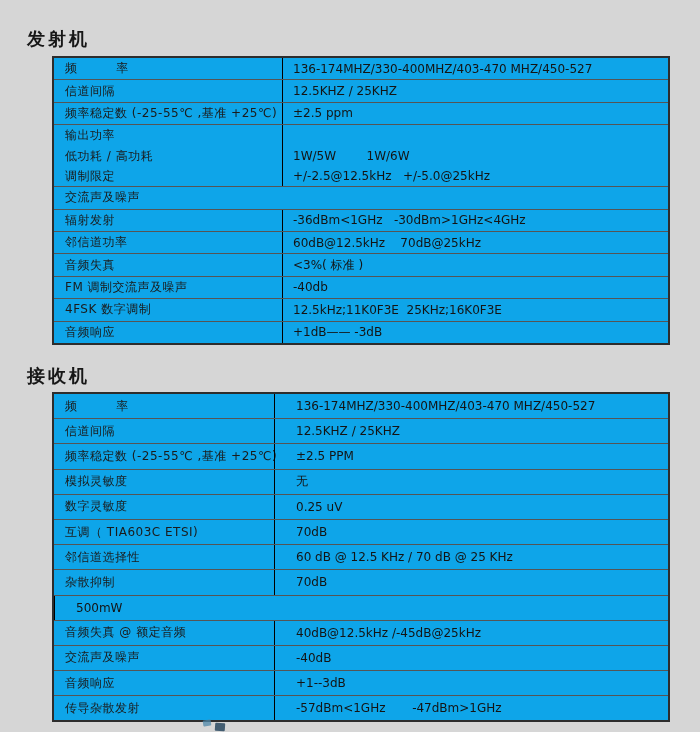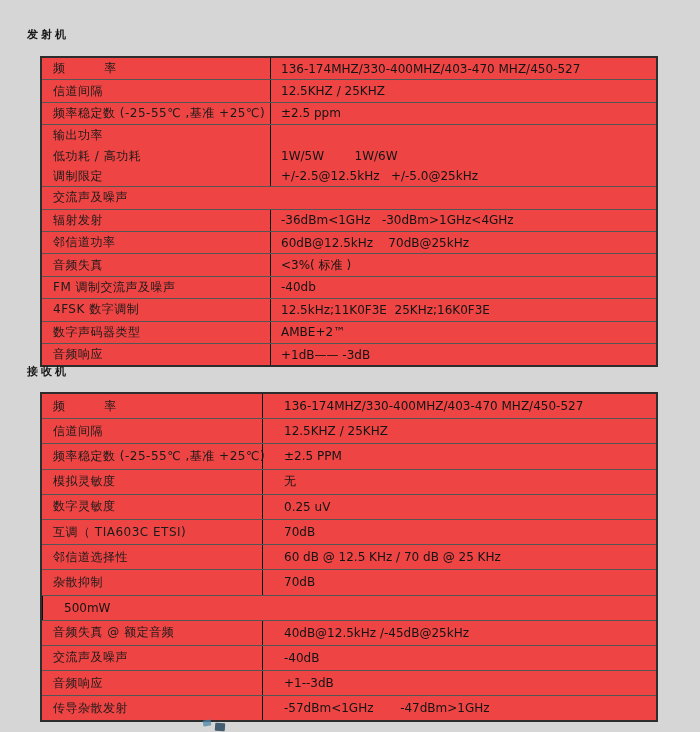--- a/index.html
+++ b/index.html
@@ -12,7 +12,7 @@
   .page{position:absolute;inset:0;}
   .section-title{
     position:absolute;left:27px;
-    font-size:11px;font-weight:bold;color:#171717;
+    font-size:18px;font-weight:bold;color:#171717;
     letter-spacing:3px;white-space:pre;
   }
   #title-tx{top:27px;}

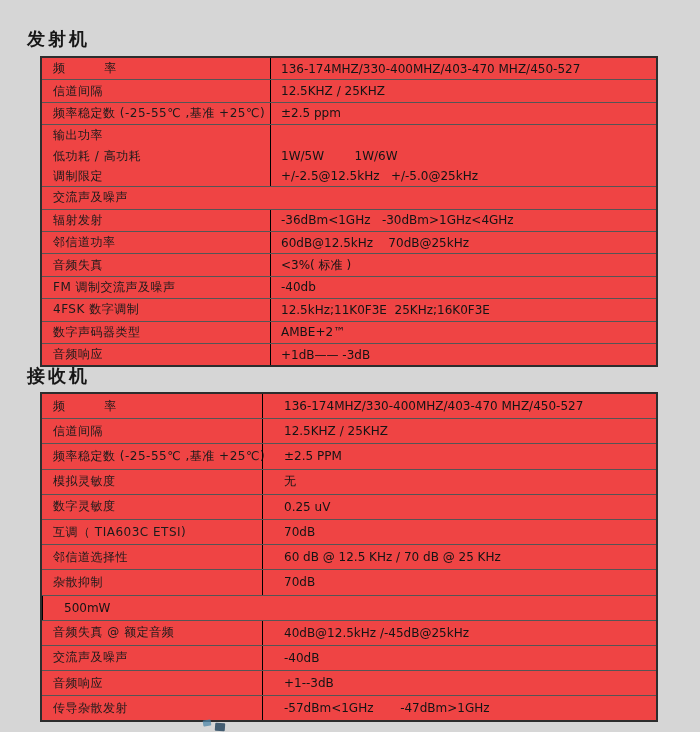--- a/index.html
+++ b/index.html
@@ -18,9 +18,9 @@
   #title-tx{top:27px;}
   #title-rx{top:364px;}
   .spec-table{
-    position:absolute;left:40px;width:614px;
+    position:absolute;left:52px;width:614px;
     border:2px solid #2d2d2d;
-    background:#ef4444;
+    background:#0ea5e9;
     box-sizing:content-box;
   }
   #table-tx{top:56px;}

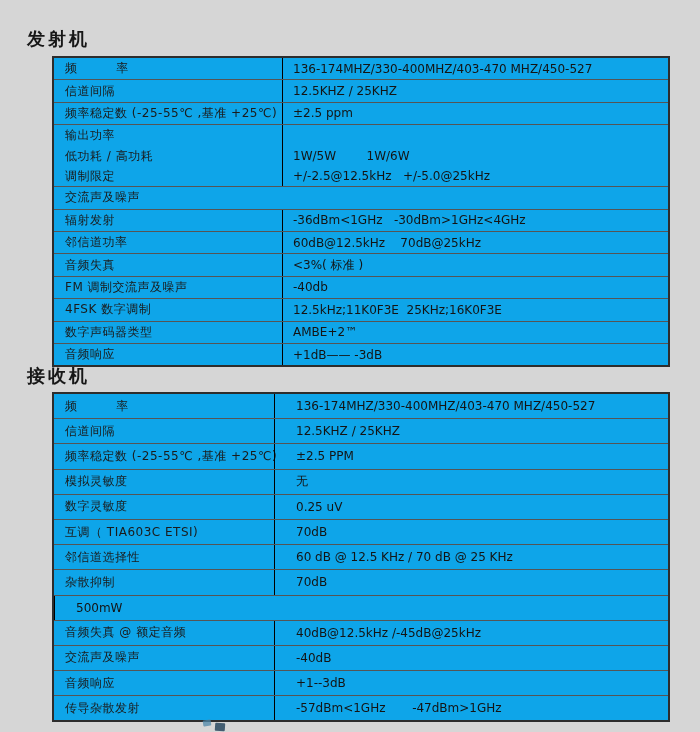--- a/index.html
+++ b/index.html
@@ -111,10 +111,6 @@
       <div class="td val">12.5kHz;11K0F3E  25KHz;16K0F3E</div>
     </div>
     <div class="tr">
-      <div class="td lbl">数字声码器类型</div>
-      <div class="td val">AMBE+2™</div>
-    </div>
-    <div class="tr">
       <div class="td lbl">音频响应</div>
       <div class="td val">+1dB—— -3dB</div>
     </div>

